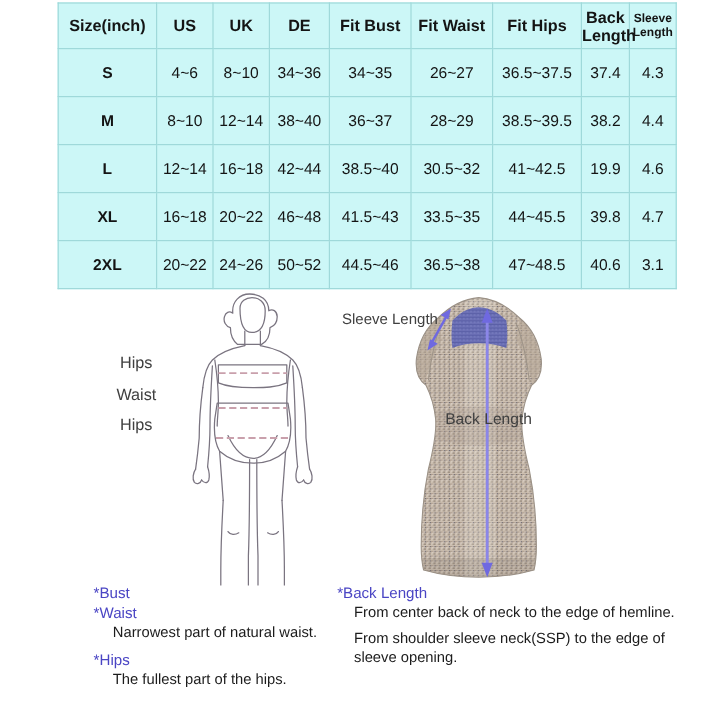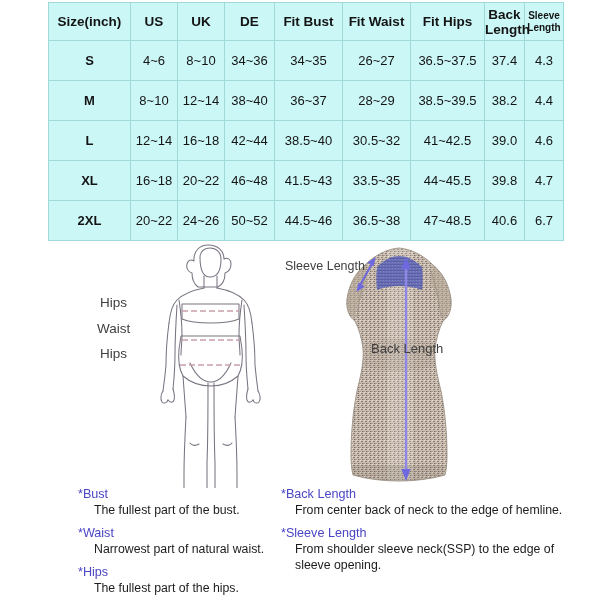--- a/index.html
+++ b/index.html
@@ -192,7 +192,7 @@
         <td>38.5~40</td>
         <td>30.5~32</td>
         <td>41~42.5</td>
-        <td>39.0</td>
+        <td>19.9</td>
         <td>4.6</td>
       </tr>
       <tr>

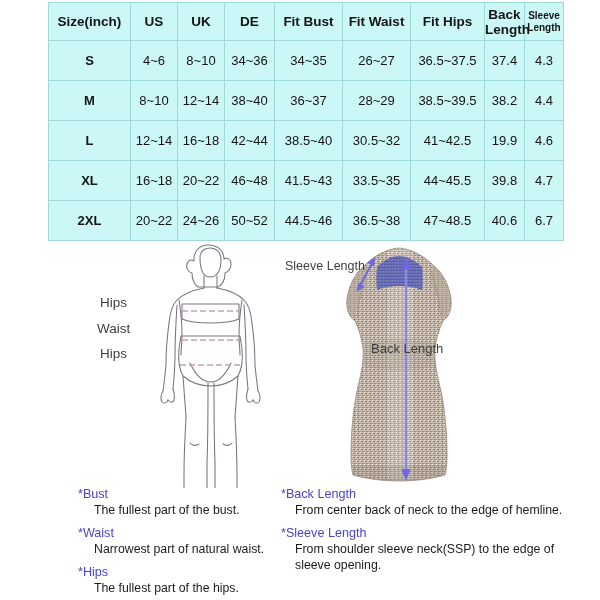--- a/index.html
+++ b/index.html
@@ -215,7 +215,7 @@
         <td>36.5~38</td>
         <td>47~48.5</td>
         <td>40.6</td>
-        <td>6.7</td>
+        <td>3.1</td>
       </tr>
     </tbody>
   </table>

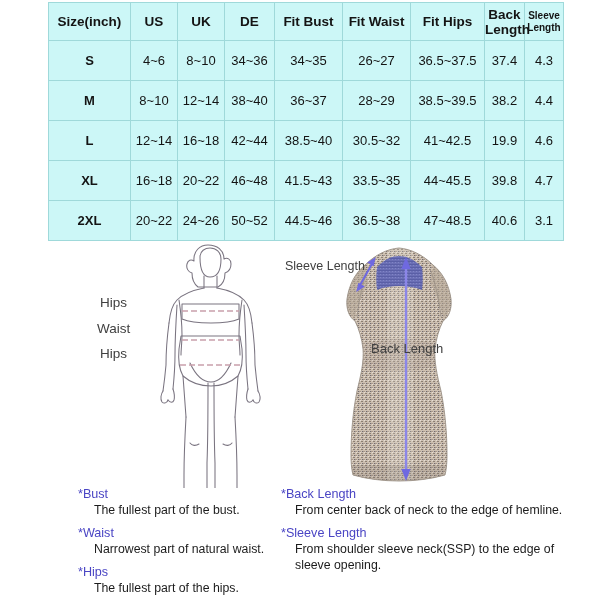--- a/index.html
+++ b/index.html
@@ -388,7 +388,6 @@
 
   <div class="legend-col" id="legend-left">
     <p class="legend-term">*Bust</p>
-    <p class="legend-def">The fullest part of the bust.</p>
     <p class="legend-term">*Waist</p>
     <p class="legend-def">Narrowest part of natural waist.</p>
     <p class="legend-term">*Hips</p>

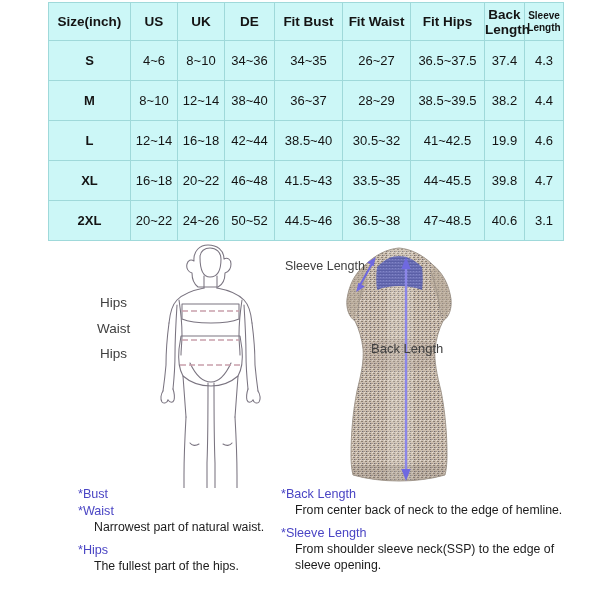--- a/index.html
+++ b/index.html
@@ -397,7 +397,6 @@
   <div class="legend-col" id="legend-right">
     <p class="legend-term">*Back Length</p>
     <p class="legend-def">From center back of neck to the edge of hemline.</p>
-    <p class="legend-term">*Sleeve Length</p>
     <p class="legend-def">From shoulder sleeve neck(SSP) to the edge of sleeve opening.</p>
   </div>
 </div>

